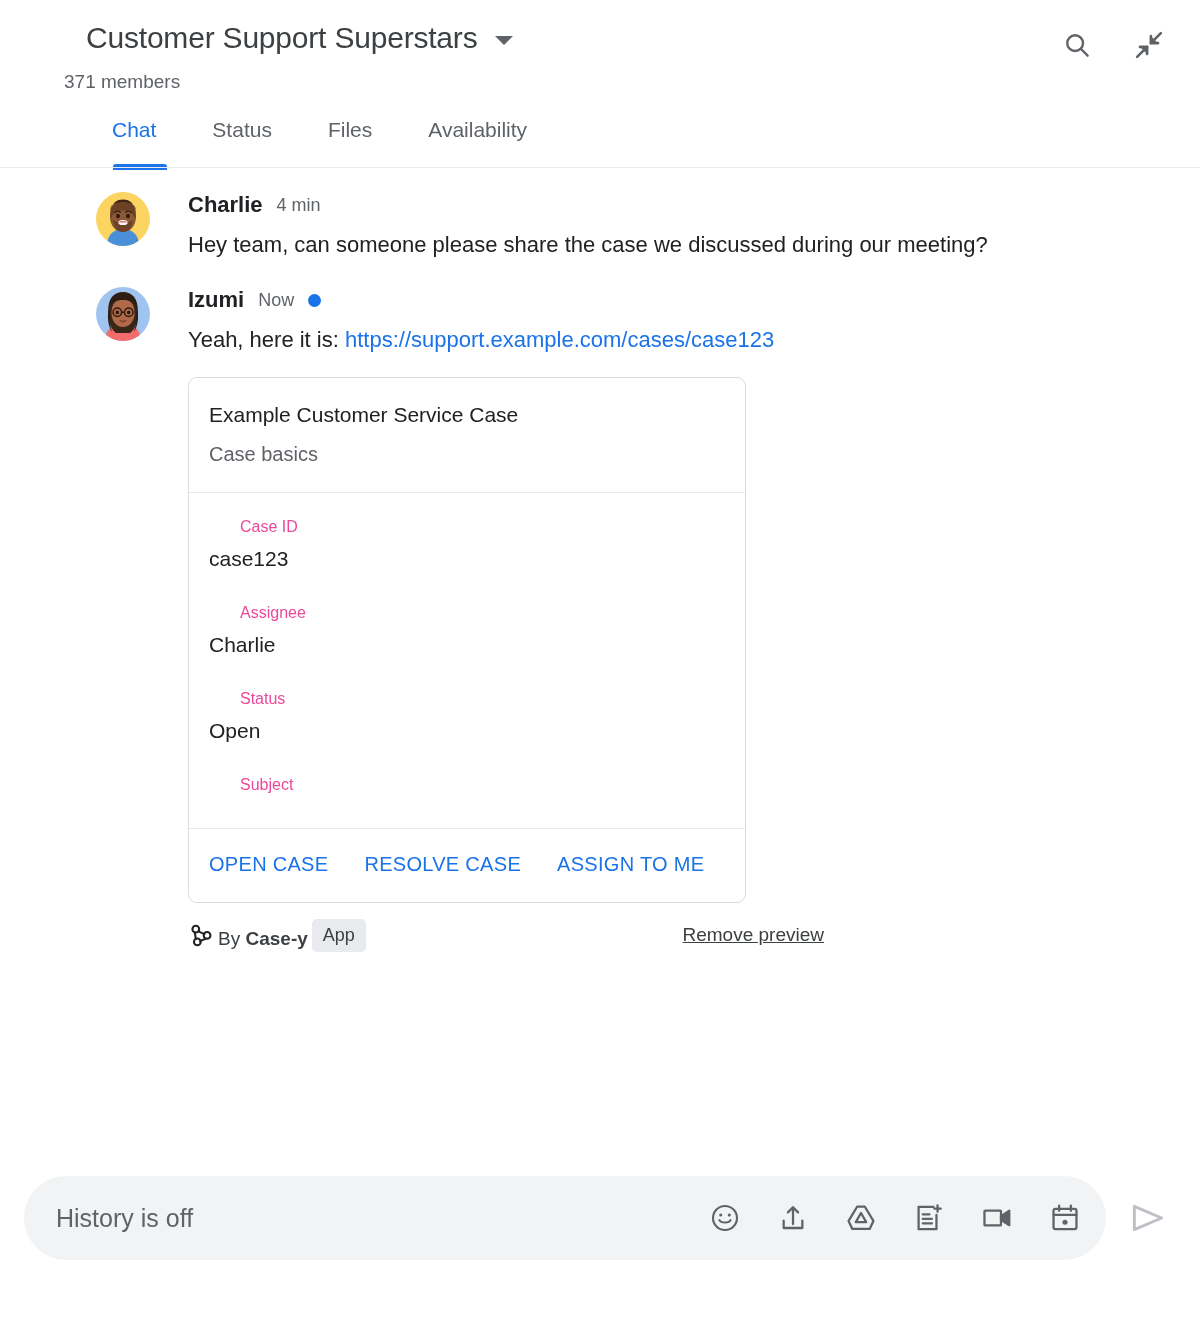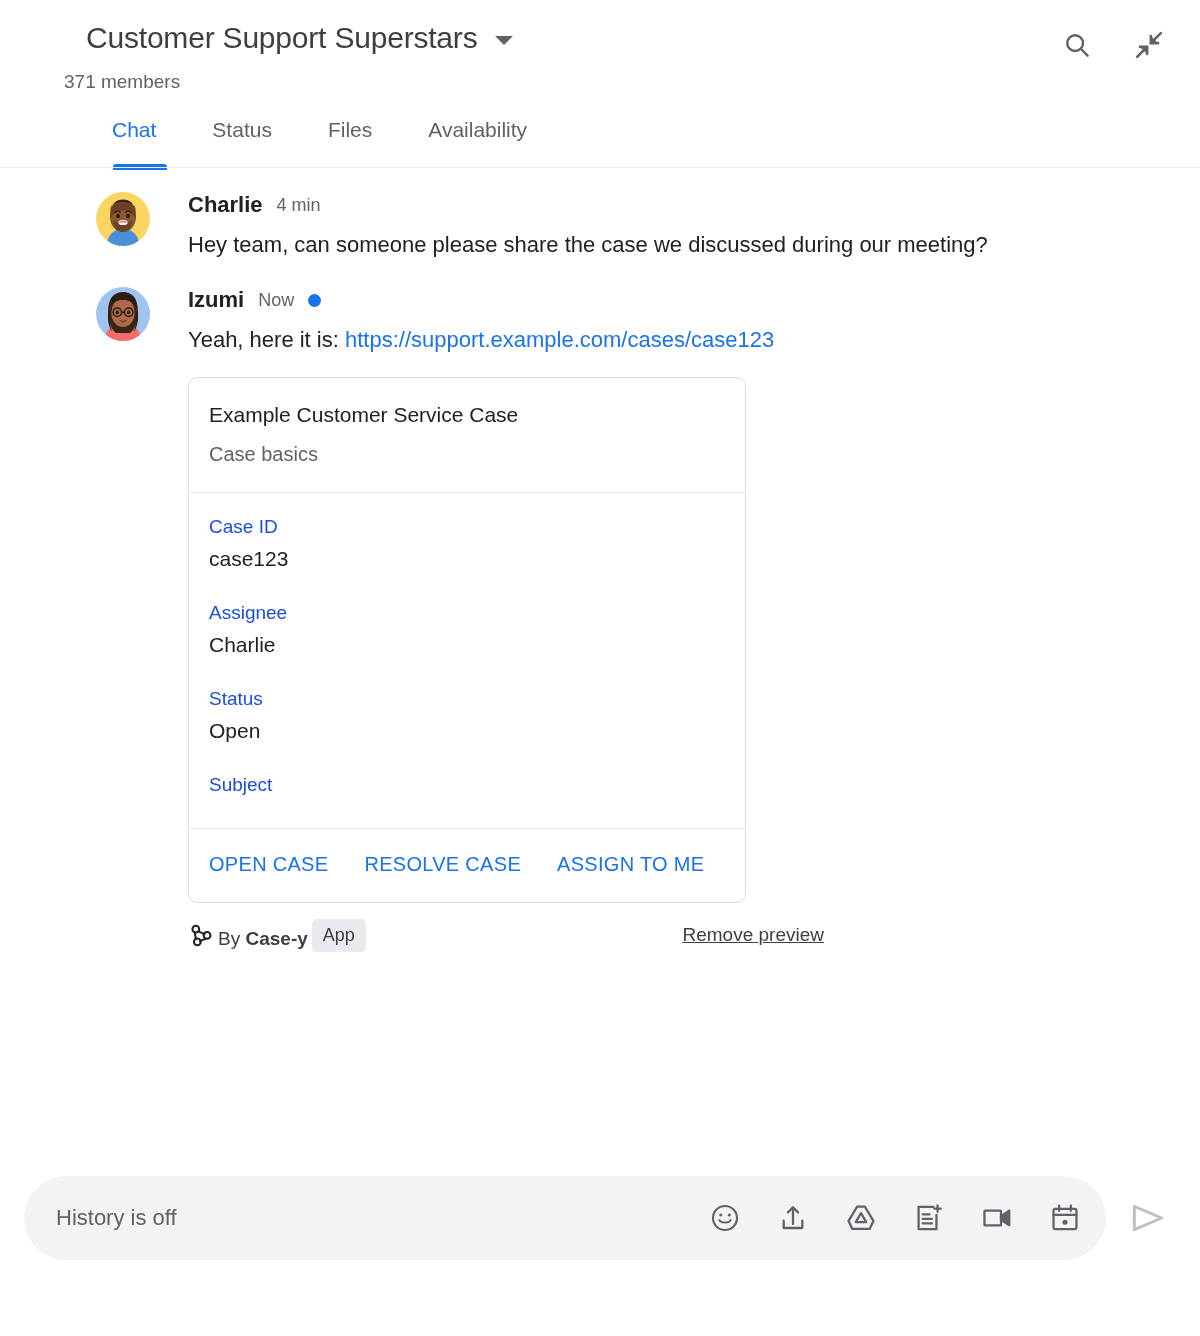--- a/index.html
+++ b/index.html
@@ -199,10 +199,11 @@
   .field { margin-bottom: 26px; }
   .field:last-child { margin-bottom: 0; }
   .field-label {
-    font-size: 19px;
-    color: #1d4ed8;
+    font-size: 16px;
+    color: #ec4899;
     line-height: 27px;
     margin-bottom: 4px;
+    margin-left: 31px;
   }
   .field-value {
     font-size: 21px;

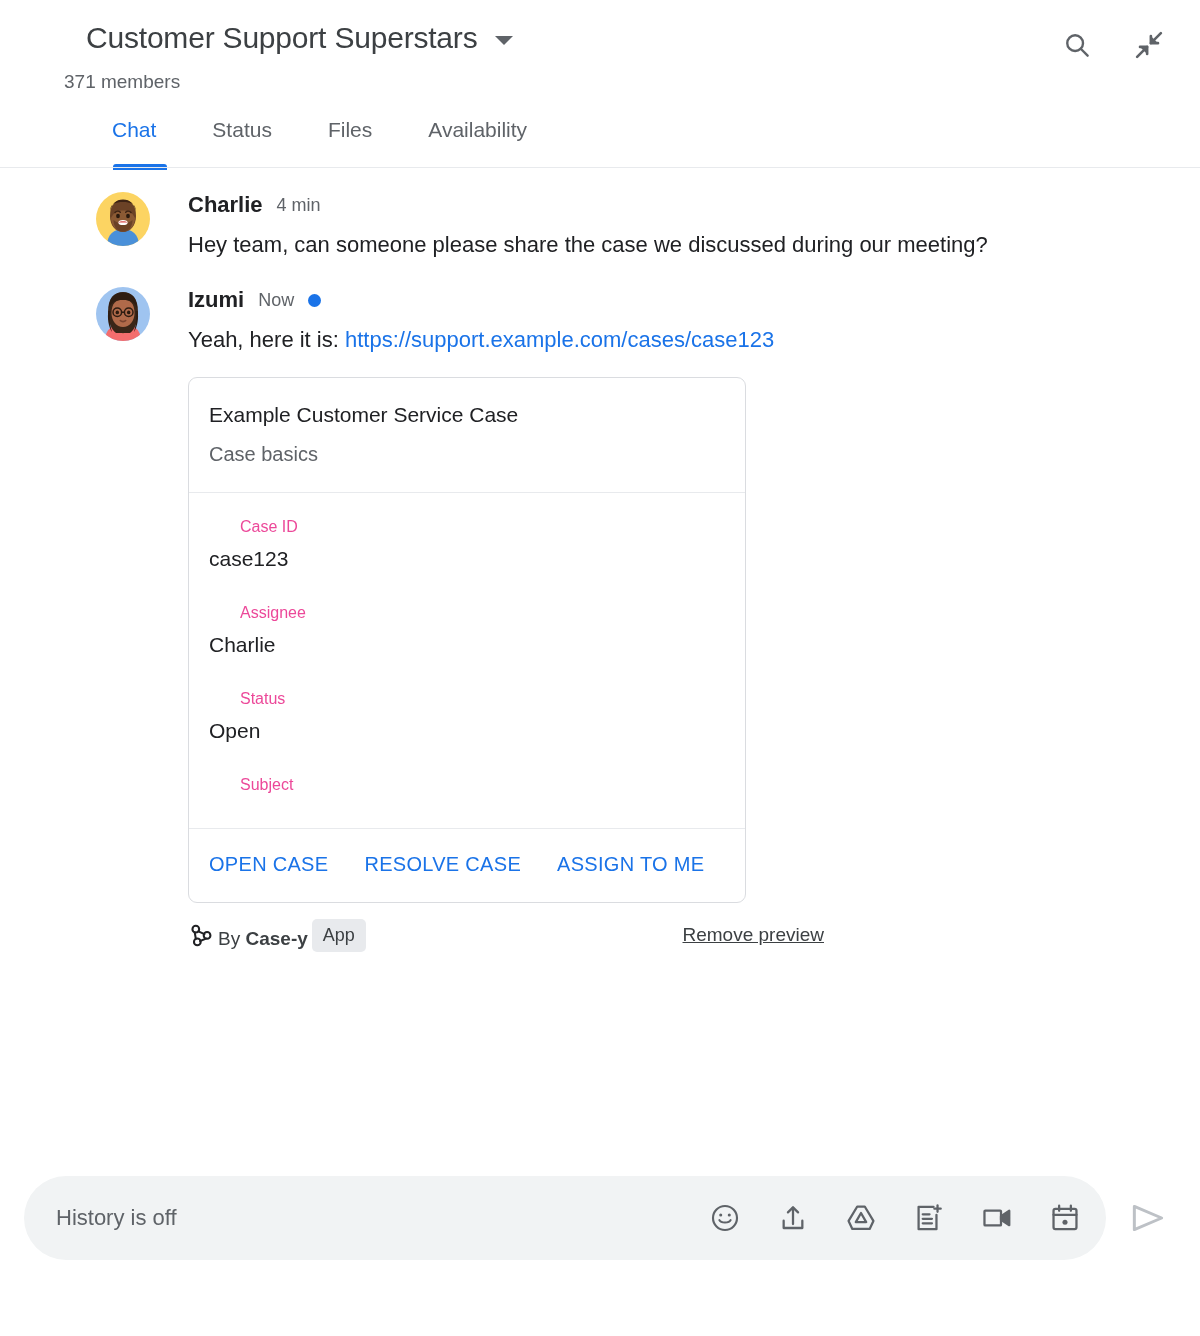--- a/index.html
+++ b/index.html
@@ -285,7 +285,7 @@
   }
   .composer-placeholder {
     flex: 1 1 auto;
-    font-size: 22px;
+    font-size: 25px;
     color: #5f6368;
     line-height: 30px;
   }

